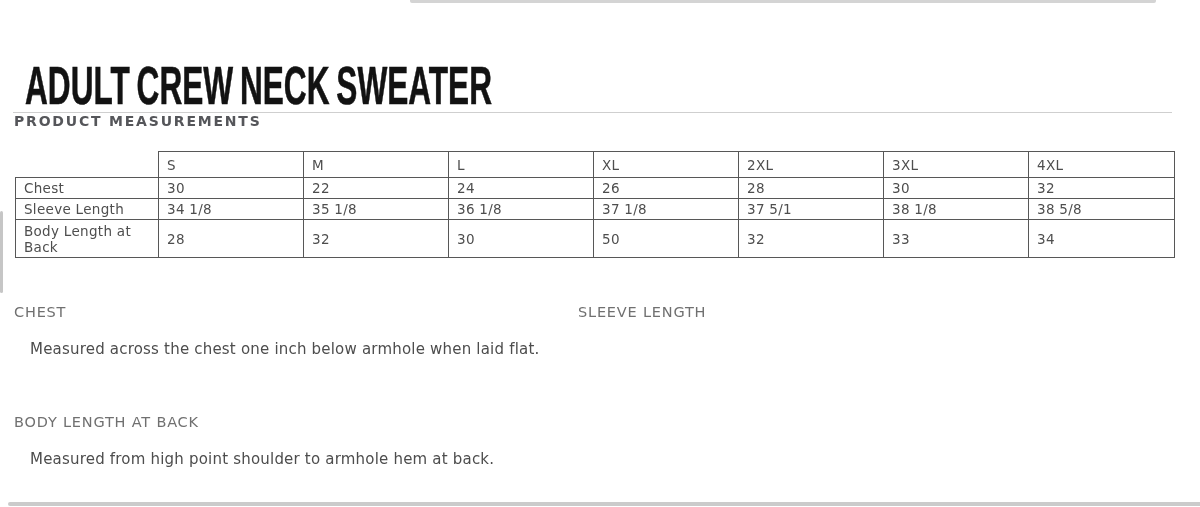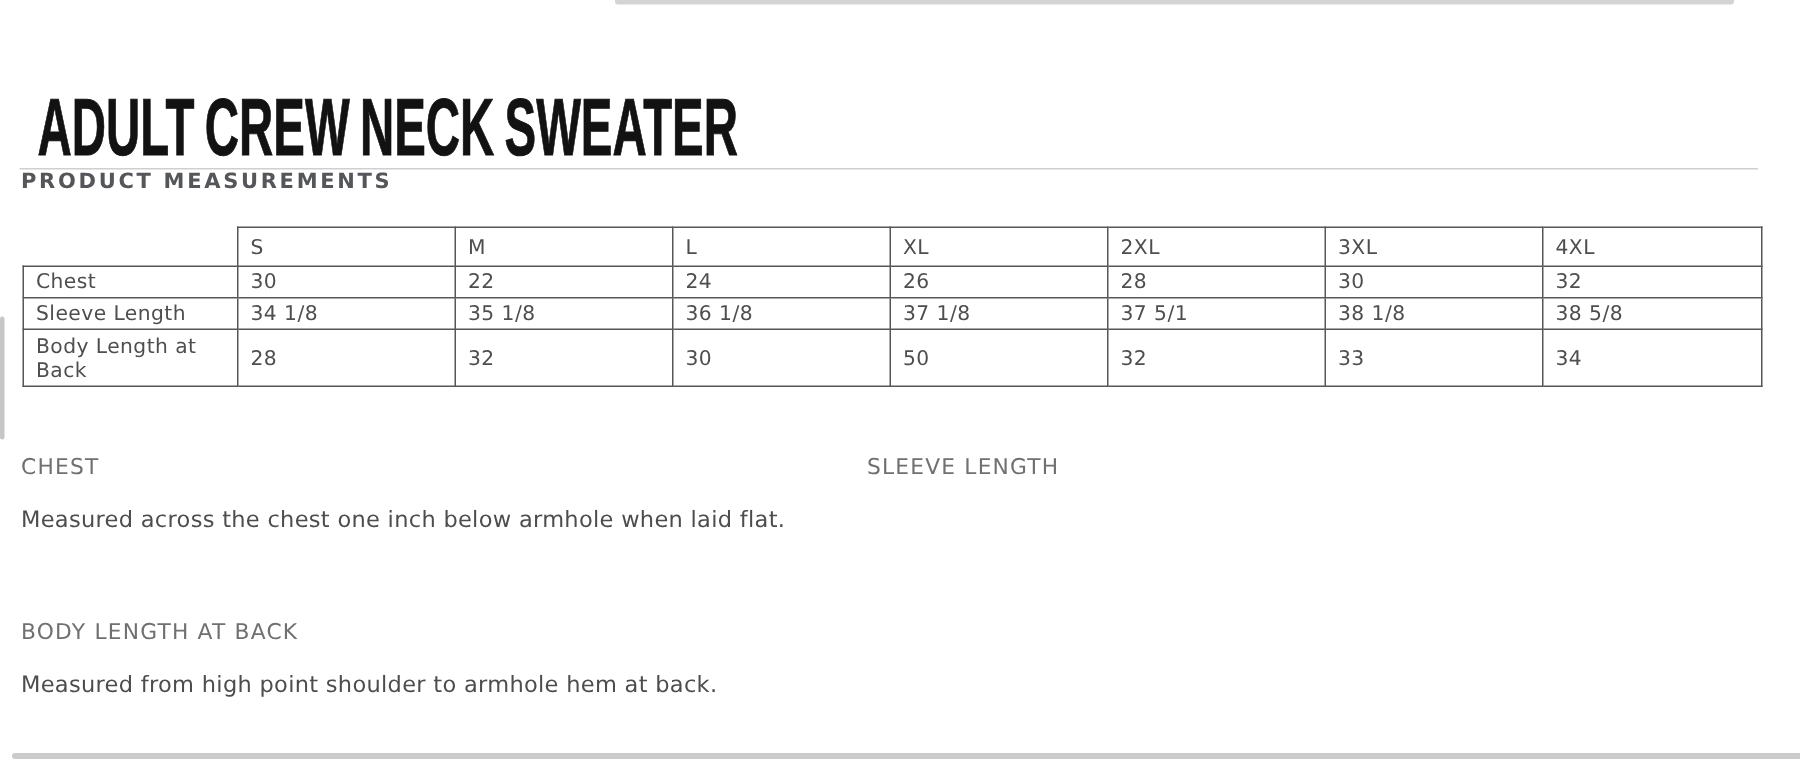--- a/index.html
+++ b/index.html
@@ -58,7 +58,7 @@
     color:#707070; letter-spacing:0.8px;
   }
   .def-desc {
-    margin:0; font-size:15px; color:#4d4d4d;
+    margin:16px; font-size:15px; color:#4d4d4d;
     letter-spacing:0.2px; line-height:26px;
   }
   .def-chest  { left:14px;  top:304px; width:548px; }

